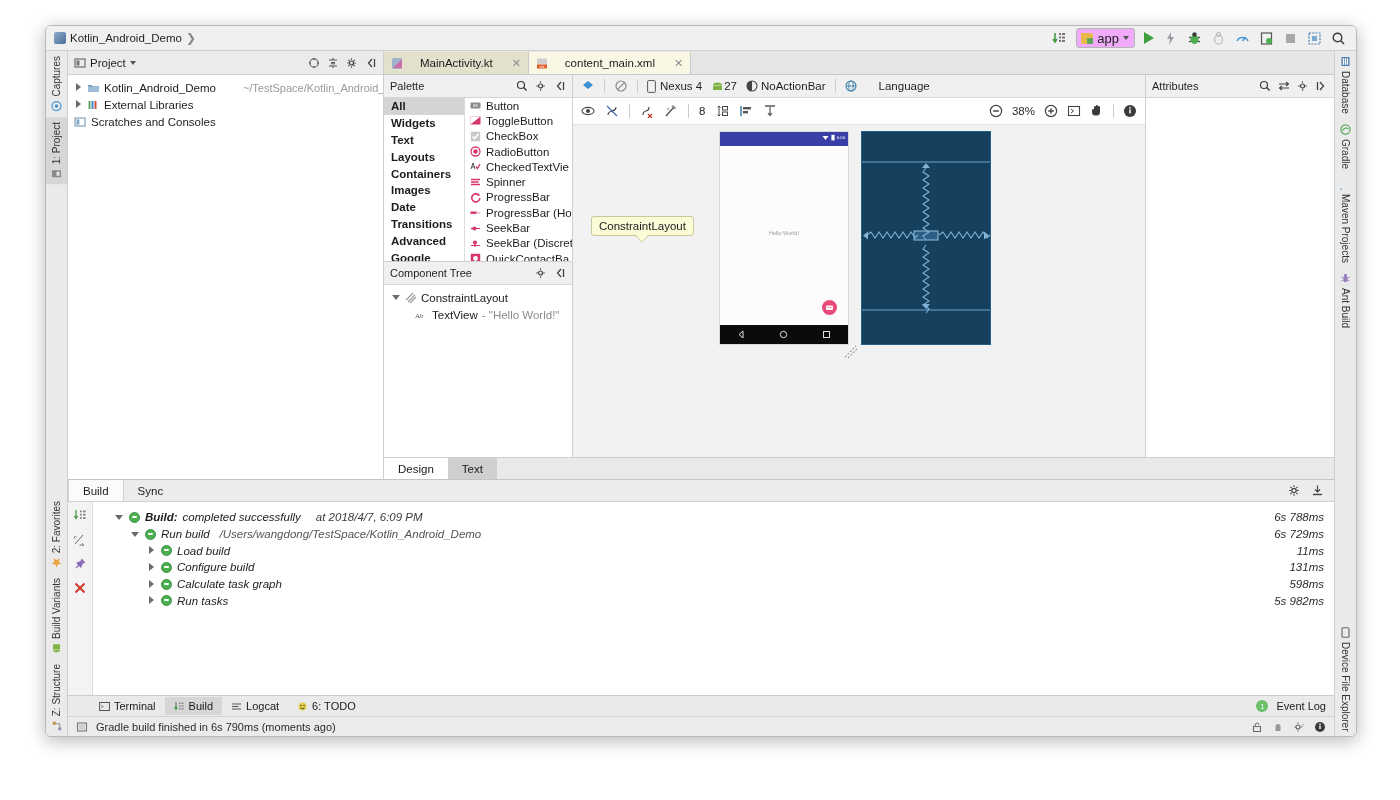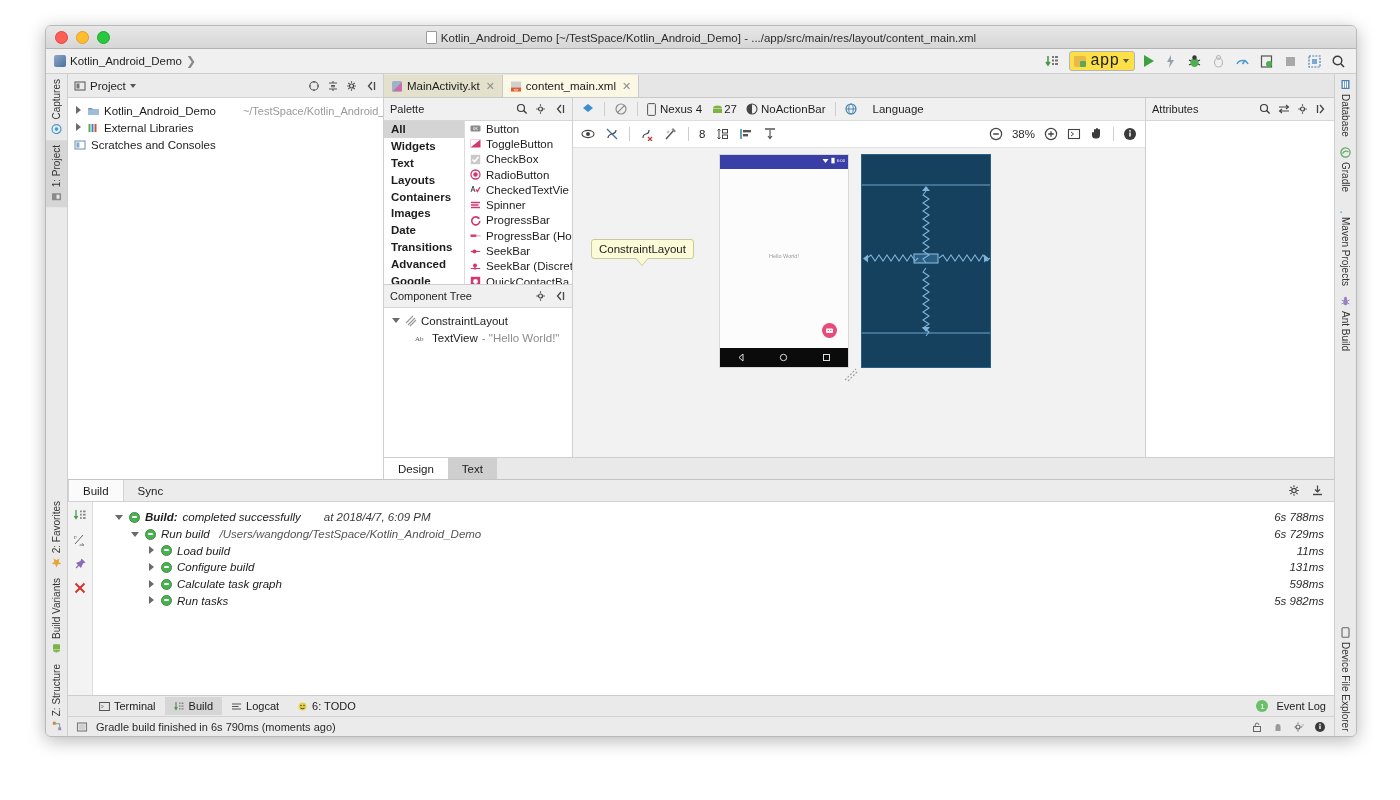--- a/index.html
+++ b/index.html
@@ -246,14 +246,6 @@
 <div id="root">
   <div class="window">
 
-    <div class="titlebar">
-      <div class="traffic">
-        <div class="dot red"></div>
-        <div class="dot yellow"></div>
-        <div class="dot green"></div>
-      </div>
-      <div class="title-text"><span class="title-doc-icon"></span><span>Kotlin_Android_Demo [~/TestSpace/Kotlin_Android_Demo] - .../app/src/main/res/layout/content_main.xml</span></div>
-    </div>
 
     <div class="navbar">
       <div class="crumb">

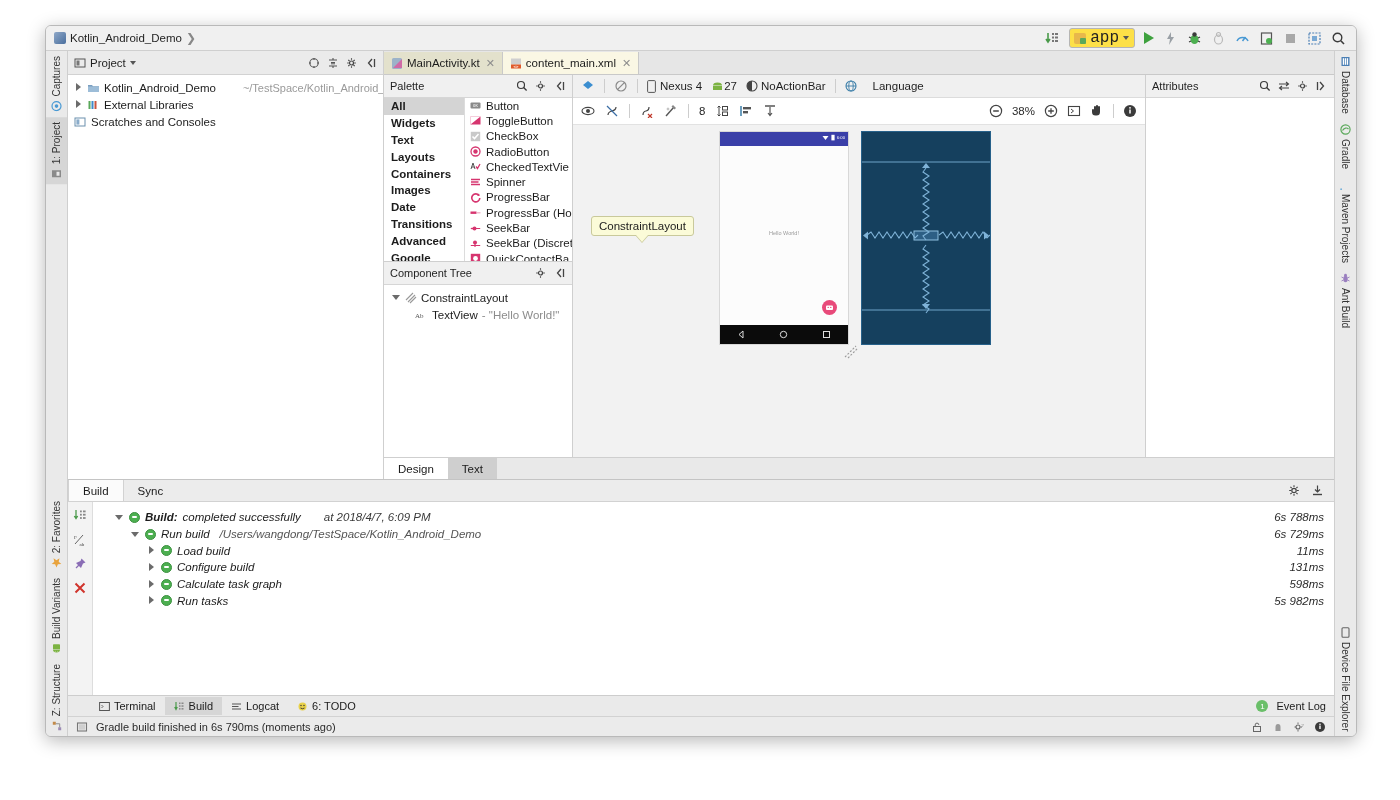--- a/index.html
+++ b/index.html
@@ -74,9 +74,9 @@
   .tb-ico { width: 15px; height: 15px; display: inline-block; position: relative; }
   .run-config {
     display: flex; align-items: center; gap: 4px;
-    border: 1px solid #b5b5b5; background: #fde047;
+    border: 1px solid #b5b5b5; background: #f0abfc;
     border-radius: 3px; padding: 1px 5px 1px 4px; height: 16px;
-    font-size: 16px; color: #222; font-family: Liberation Mono, monospace;
+    font-size: 13px; color: #222;
   }
   .cfg-ico { width: 12px; height: 11px; background:#e8b84b; border-radius:1px 2px 2px 2px; position:relative;}
   .cfg-ico:after{content:"";position:absolute;right:0;bottom:0;width:6px;height:6px;background:#5aa85a;border-radius:1px;}

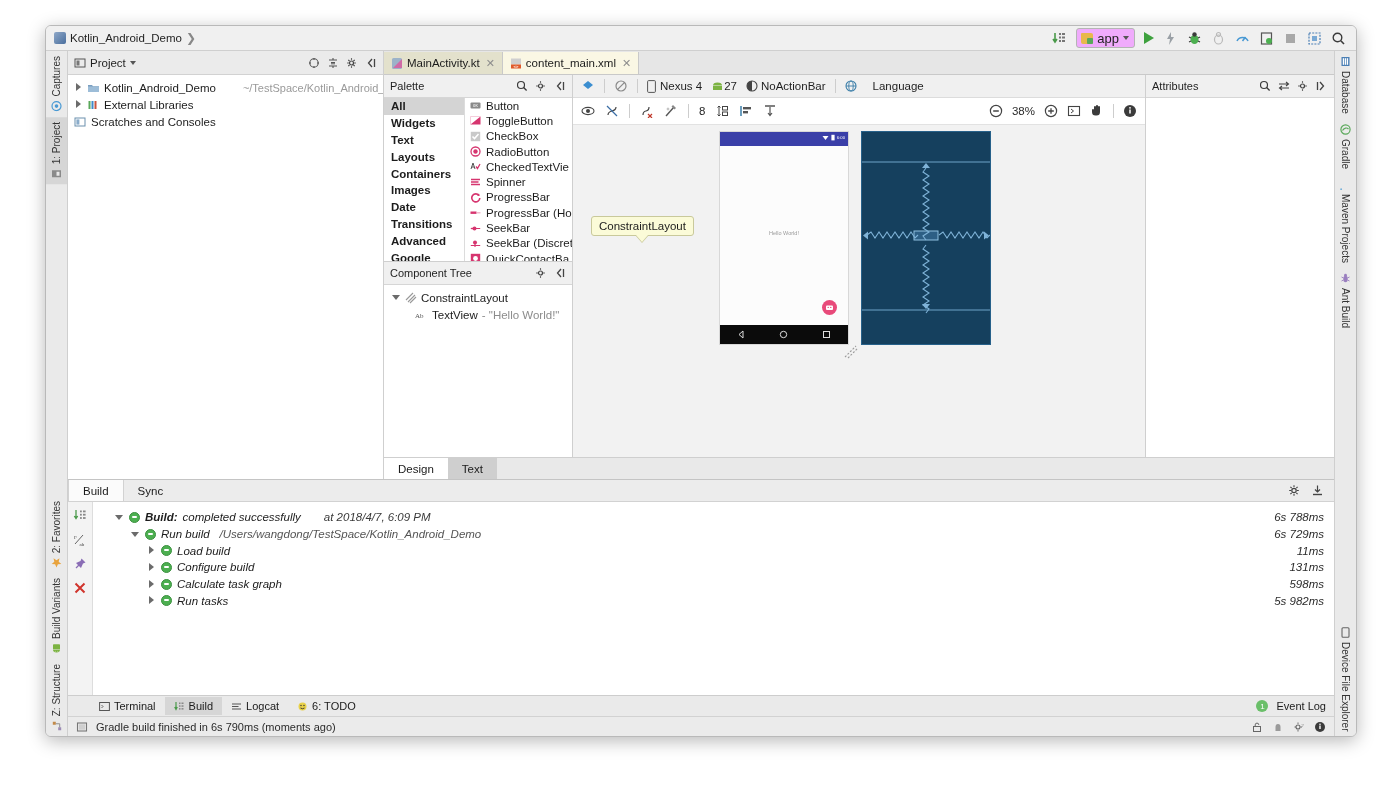--- a/index.html
+++ b/index.html
@@ -137,7 +137,7 @@
     display: flex; align-items: flex-end; flex: none;
   }
   .etab {
-    display: flex; align-items: center; gap: 4px;
+    display: flex; align-items: center; gap: 17px;
     height: 22px; padding: 0 7px; font-size: 11.5px; color: #1b1b1b;
     border-right: 1px solid #c9c9c9;
   }

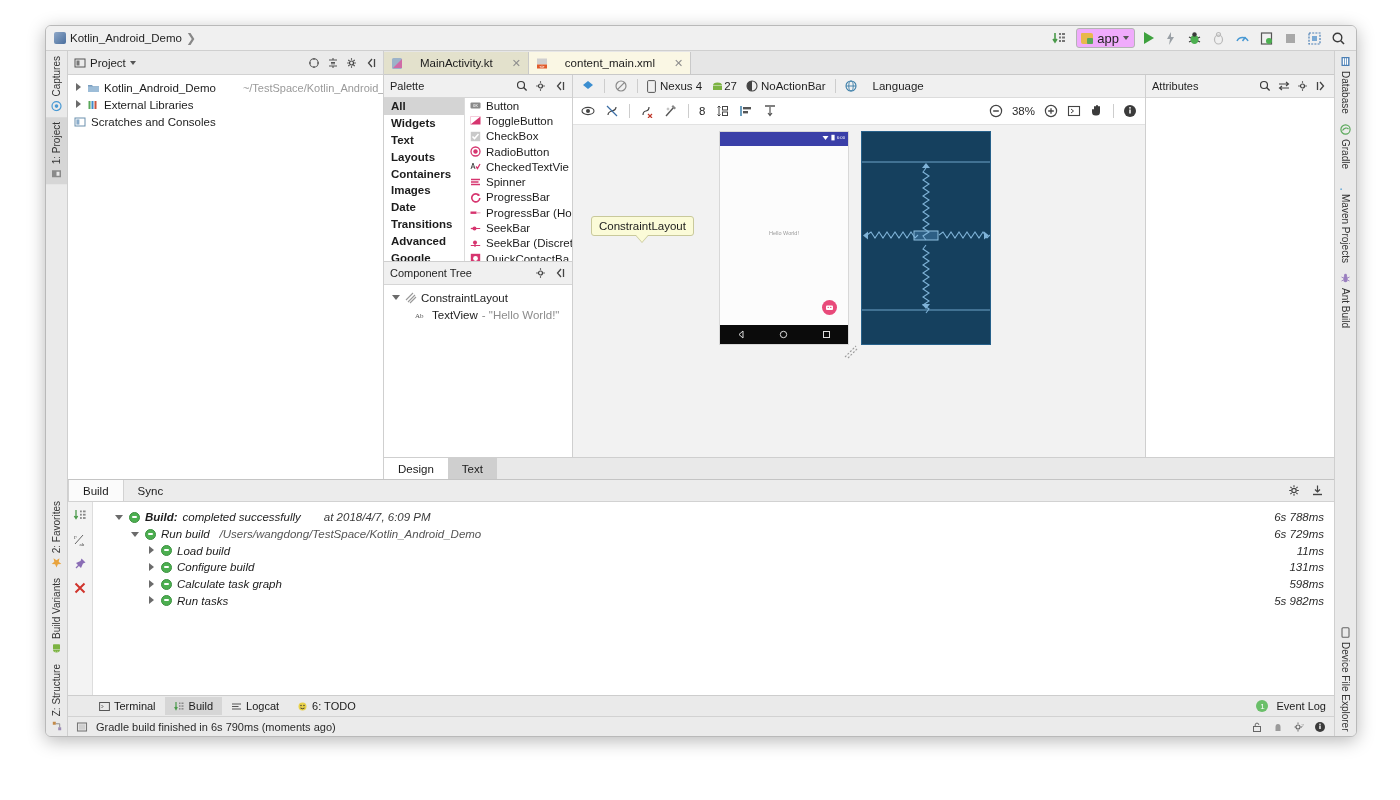--- a/index.html
+++ b/index.html
@@ -702,7 +702,7 @@
                     <span>NoActionBar</span>
                   </span>
                   <span class="sep-v"></span>
-                  <span style="display:flex;align-items:center;gap:16px;">
+                  <span style="display:flex;align-items:center;gap:22px;">
                     <span>
                       <svg width="12" height="12" viewBox="0 0 12 12">
                           <circle cx="6" cy="6" r="5" fill="none" stroke="#3b7ea8" stroke-width="1.1"></circle>

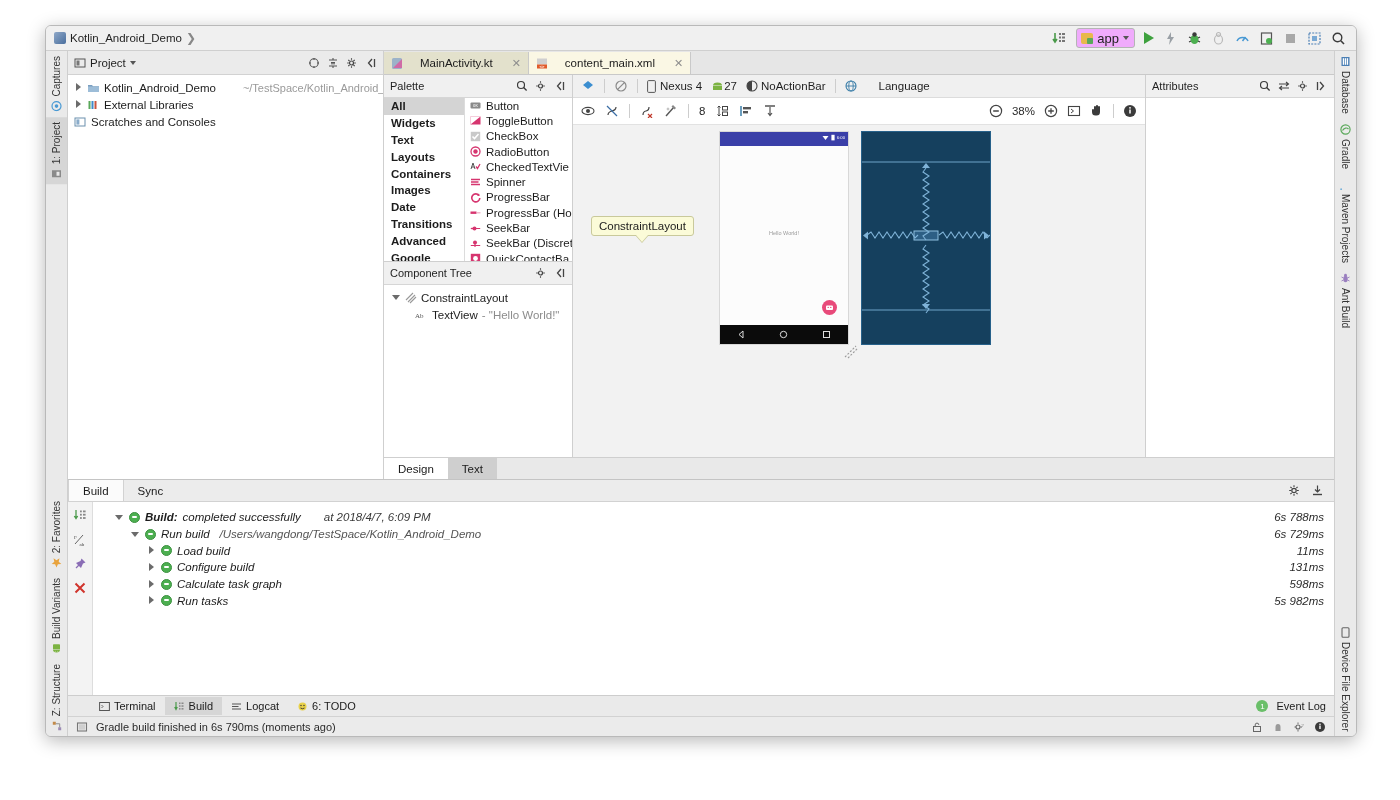--- a/index.html
+++ b/index.html
@@ -959,7 +959,7 @@
                 <span class="b-dot"></span>
                 <span style="font-weight:bold">Build:</span>
                 <span>completed successfully</span>
-                <span style="margin-left:18px;color:#3a3a3a">at 2018/4/7, 6:09 PM</span>
+                <span style="margin-left:10px;color:#3a3a3a">at 2018/4/7, 6:09 PM</span>
                 <span class="b-time">6s 788ms</span>
               </div>
               <div class="b-row" style="padding-left:38px">

